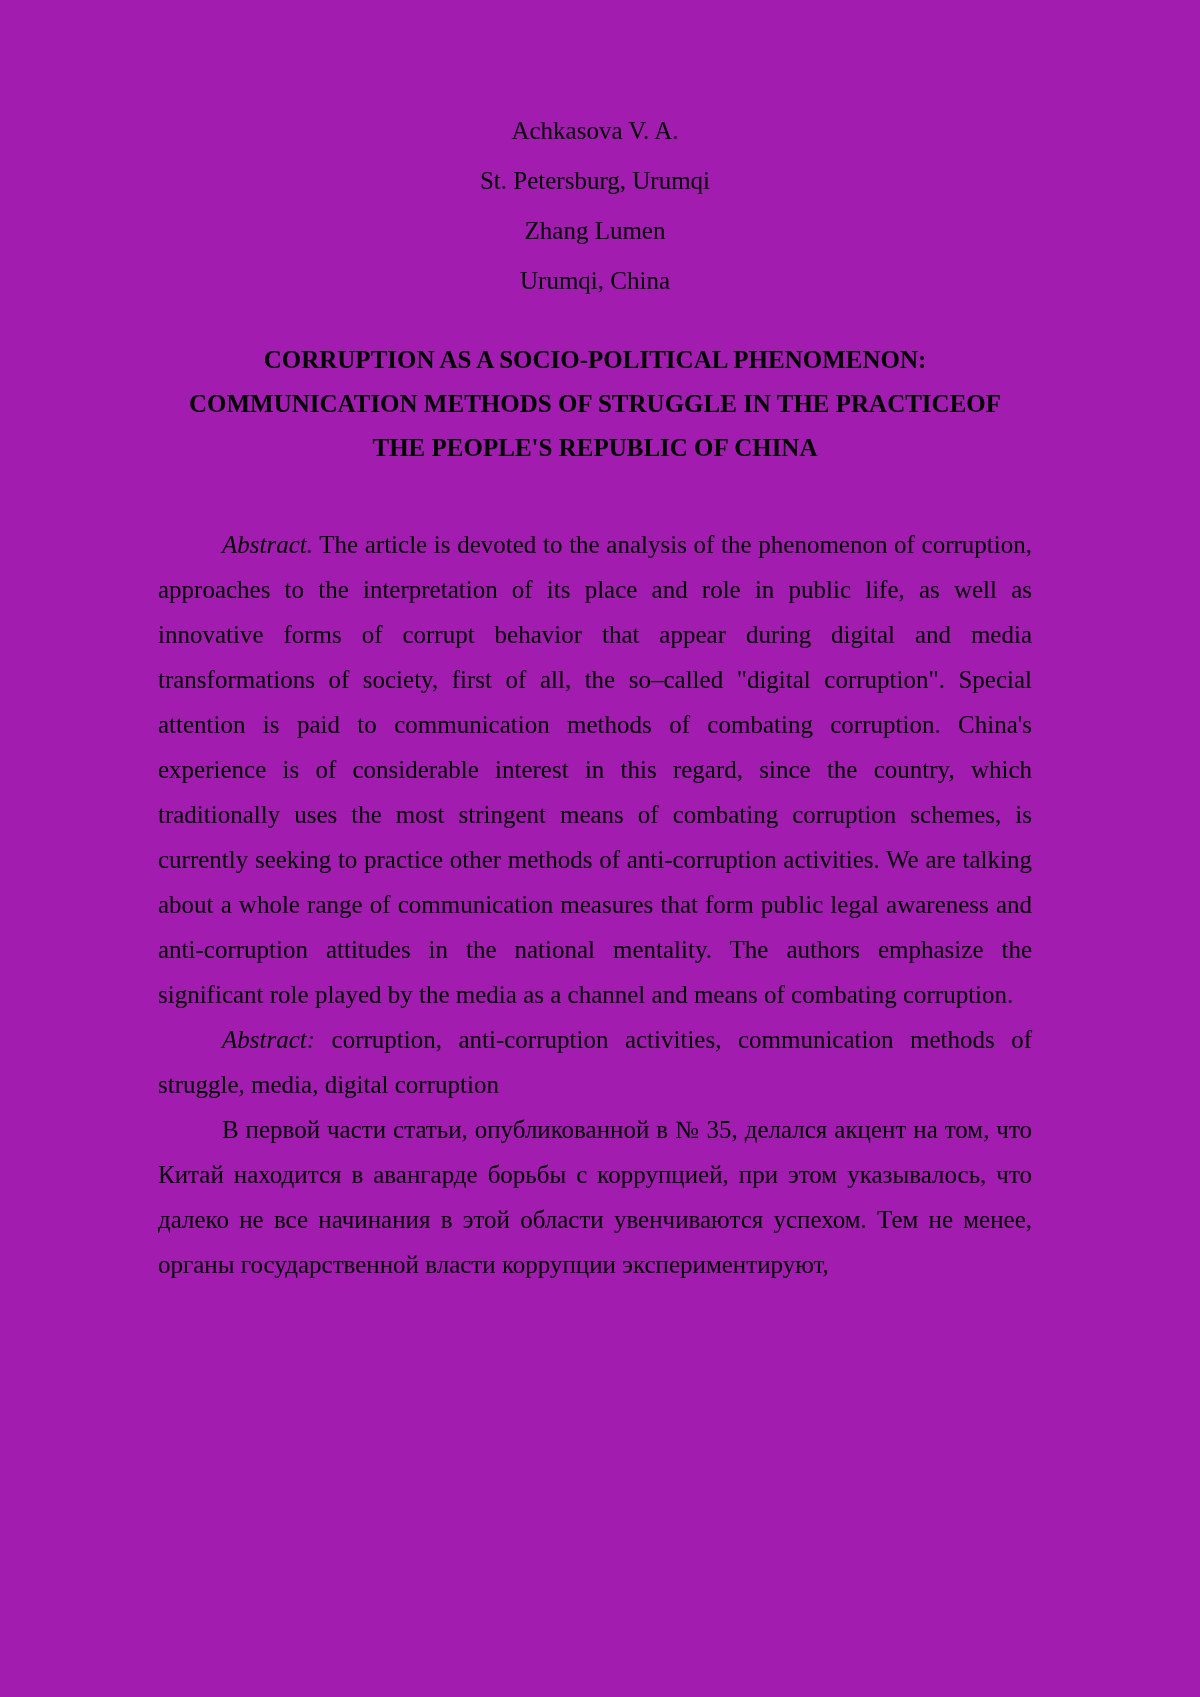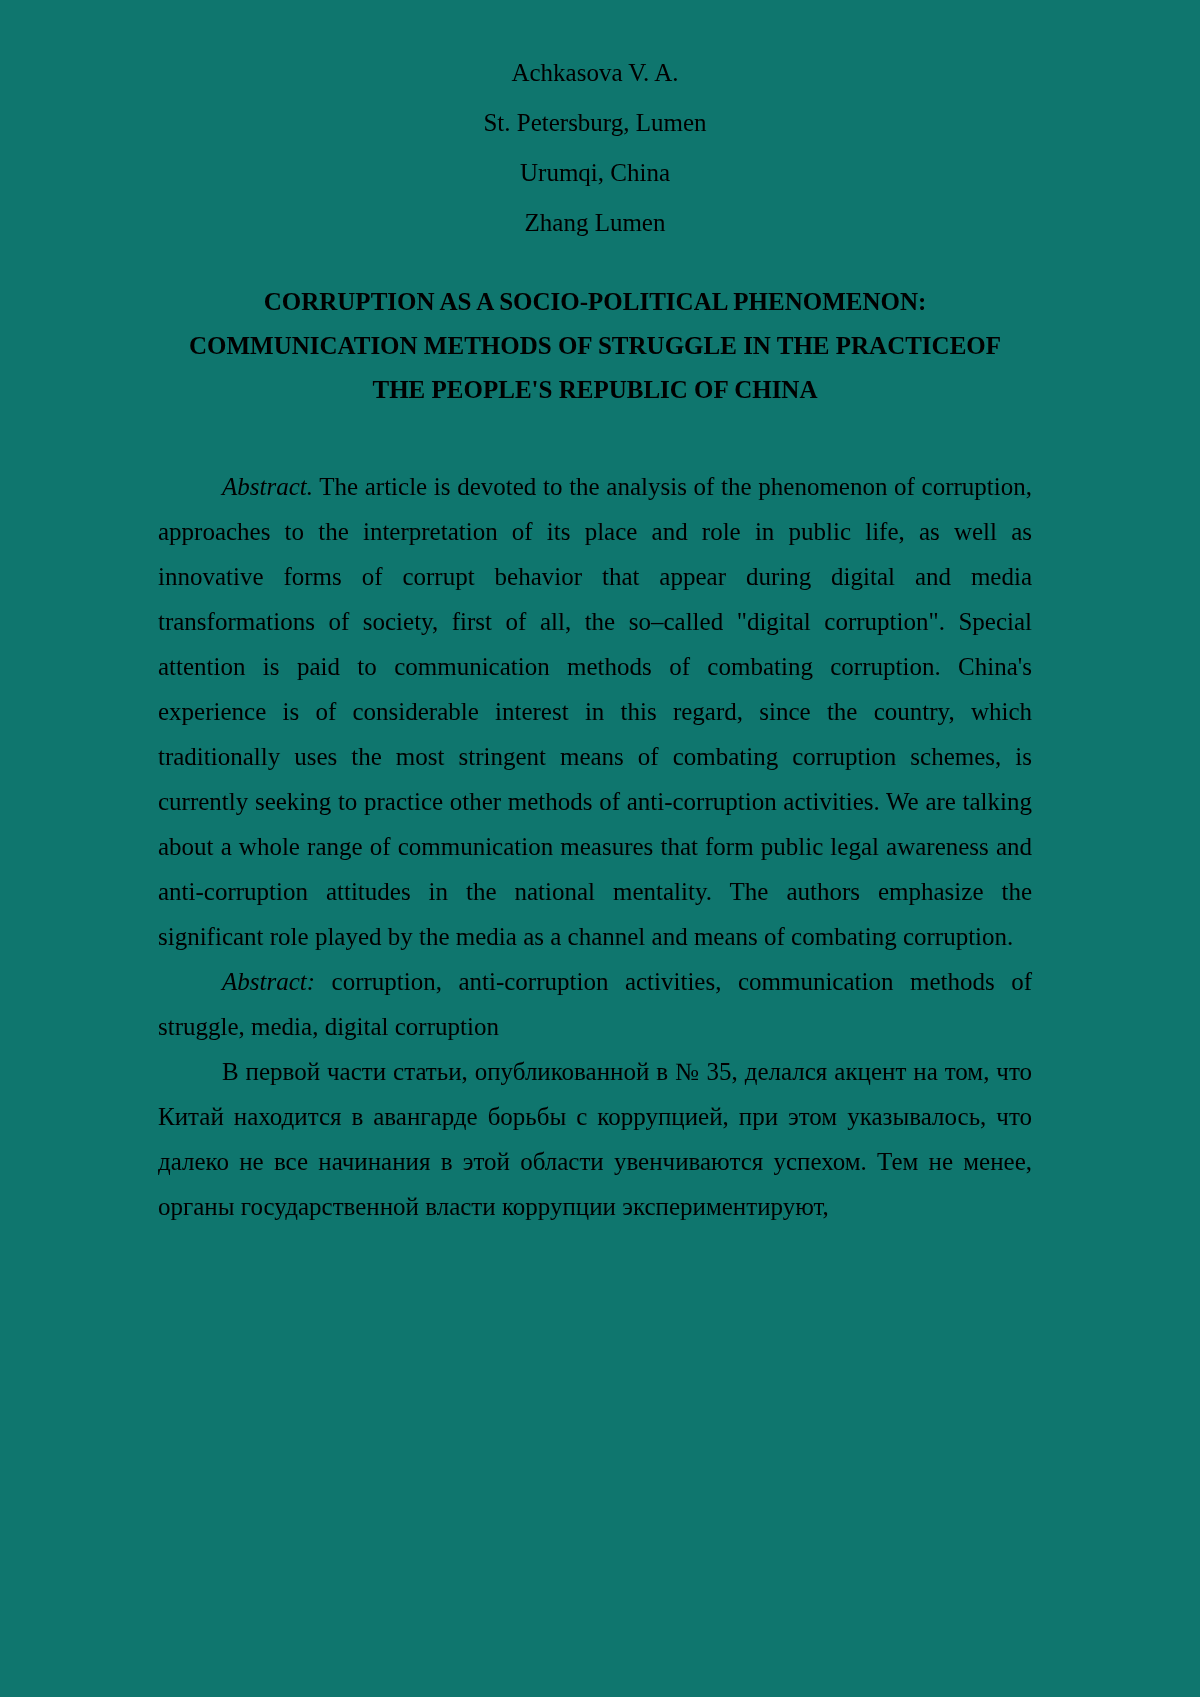--- a/index.html
+++ b/index.html
@@ -12,8 +12,8 @@
     width: 1200px;
     min-height: 1697px;
     box-sizing: border-box;
-    background: #0f766e;
-    padding: 48px 168px 60px 158px;
+    background: #a21caf;
+    padding: 106px 168px 60px 158px;
     font-family: "Liberation Serif", "DejaVu Serif", serif;
     font-size: 25px;
     line-height: 45px;

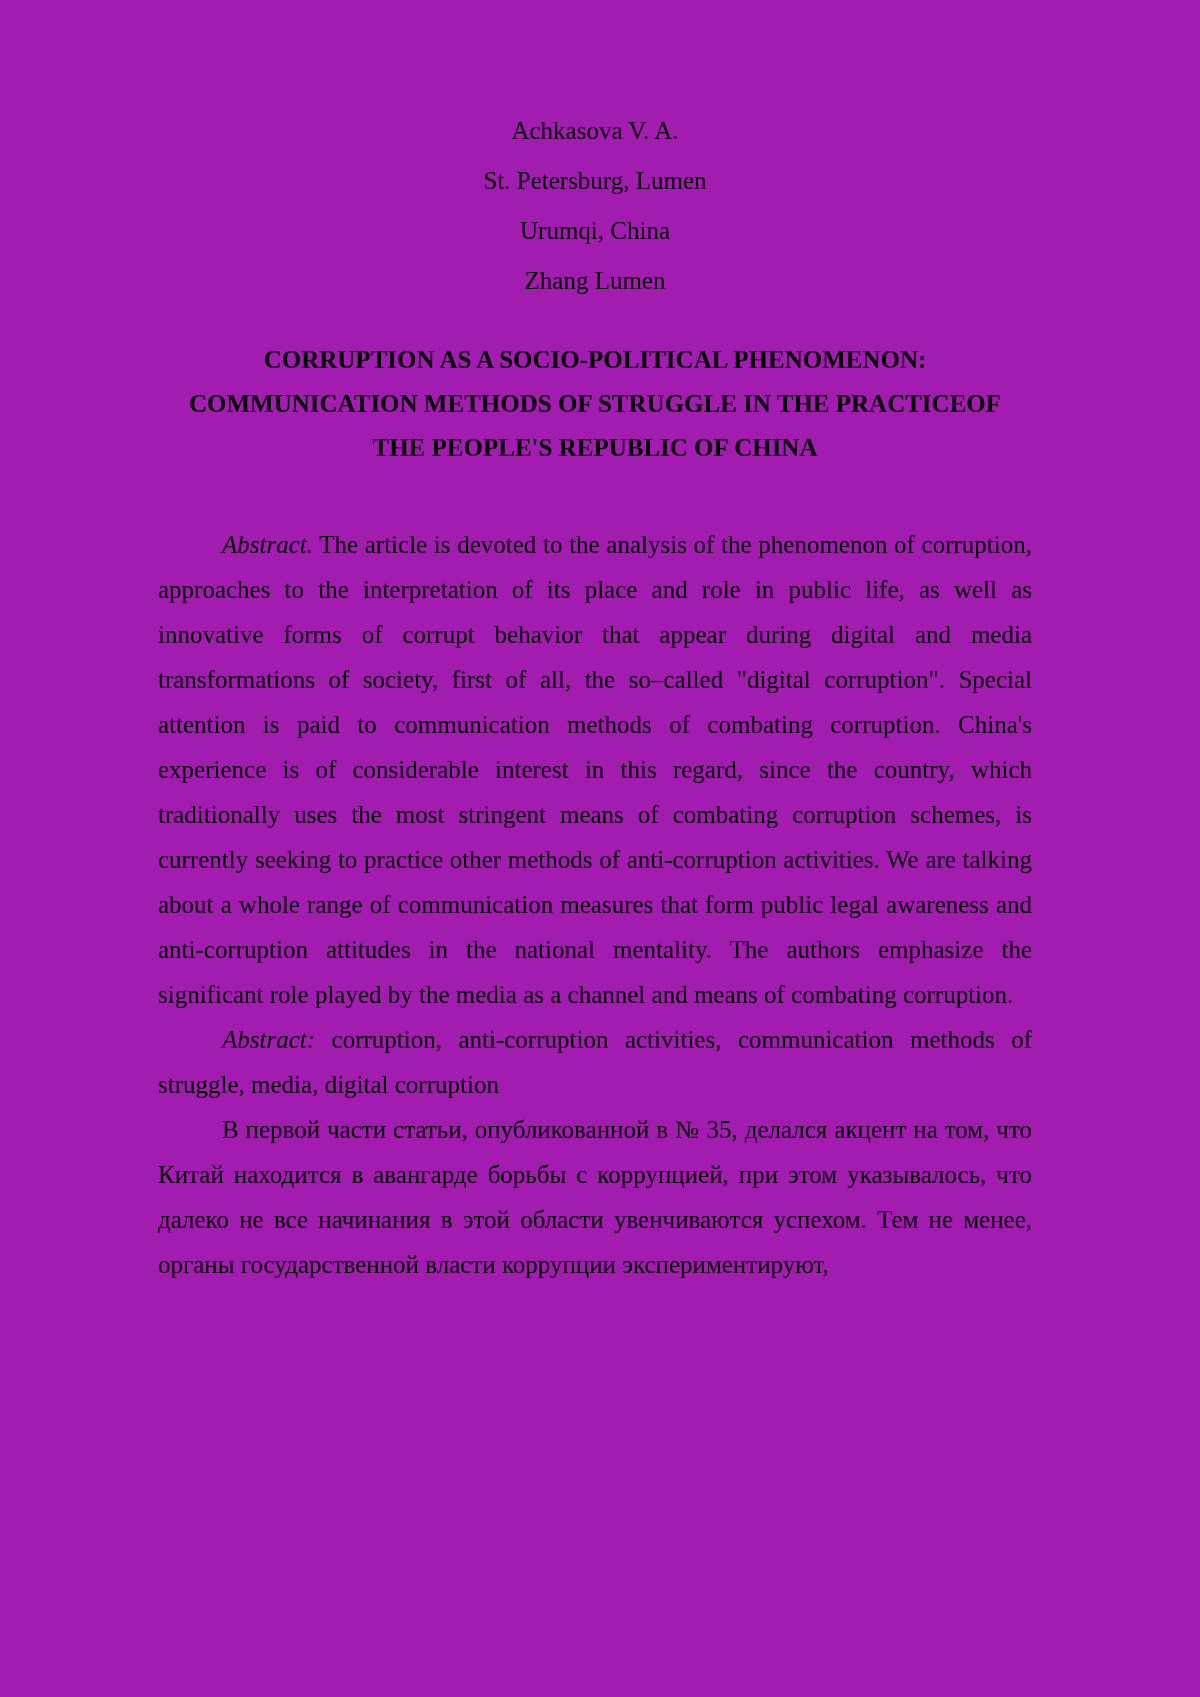--- a/index.html
+++ b/index.html
@@ -71,7 +71,7 @@
 
   <div class="author-block">
     <span class="author-line">Achkasova V. A.</span>
-    <span class="author-line">St. Petersburg, Lumen</span>
+    <span class="author-line">St. Petersburg, Urumqi</span>
     <span class="author-line">Urumqi, China</span>
     <span class="author-line">Zhang Lumen</span>
   </div>

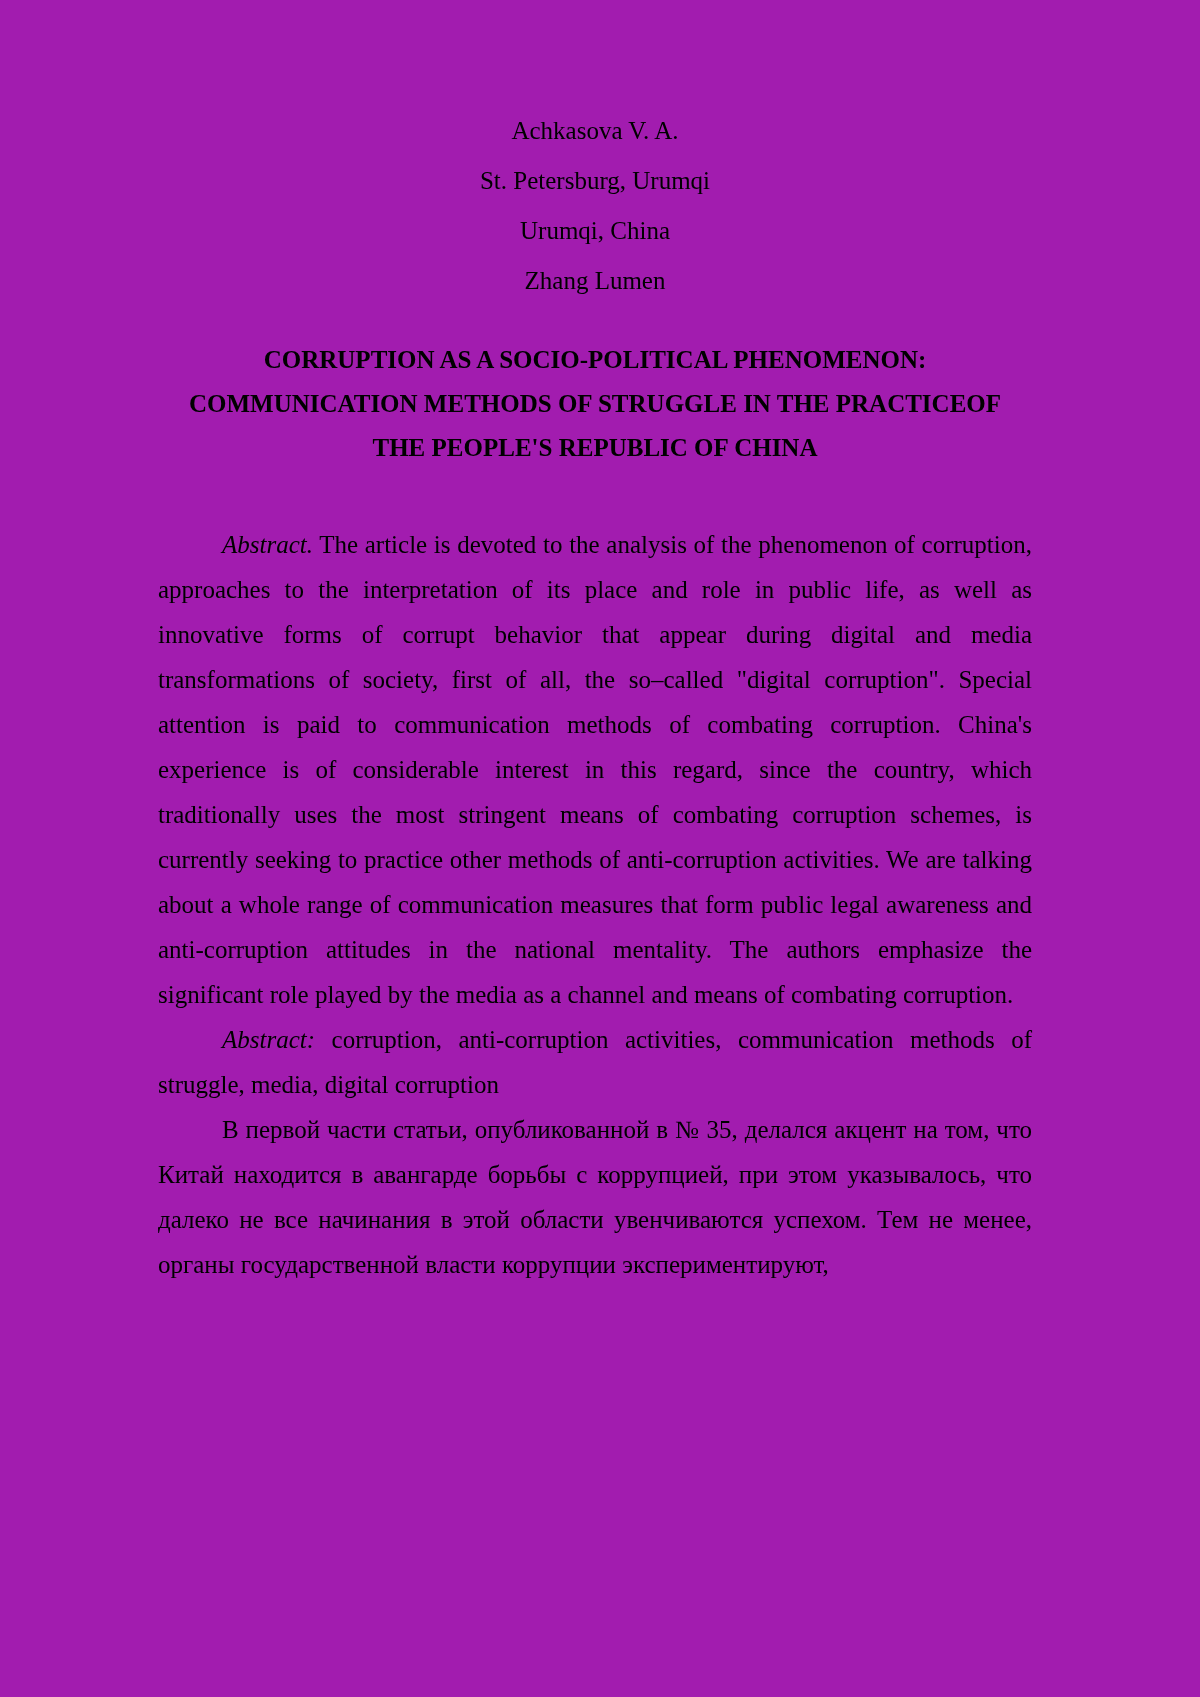--- a/index.html
+++ b/index.html
@@ -72,8 +72,8 @@
   <div class="author-block">
     <span class="author-line">Achkasova V. A.</span>
     <span class="author-line">St. Petersburg, Urumqi</span>
+    <span class="author-line">Zhang Lumen</span>
     <span class="author-line">Urumqi, China</span>
-    <span class="author-line">Zhang Lumen</span>
   </div>
 
   <h1 class="title">

